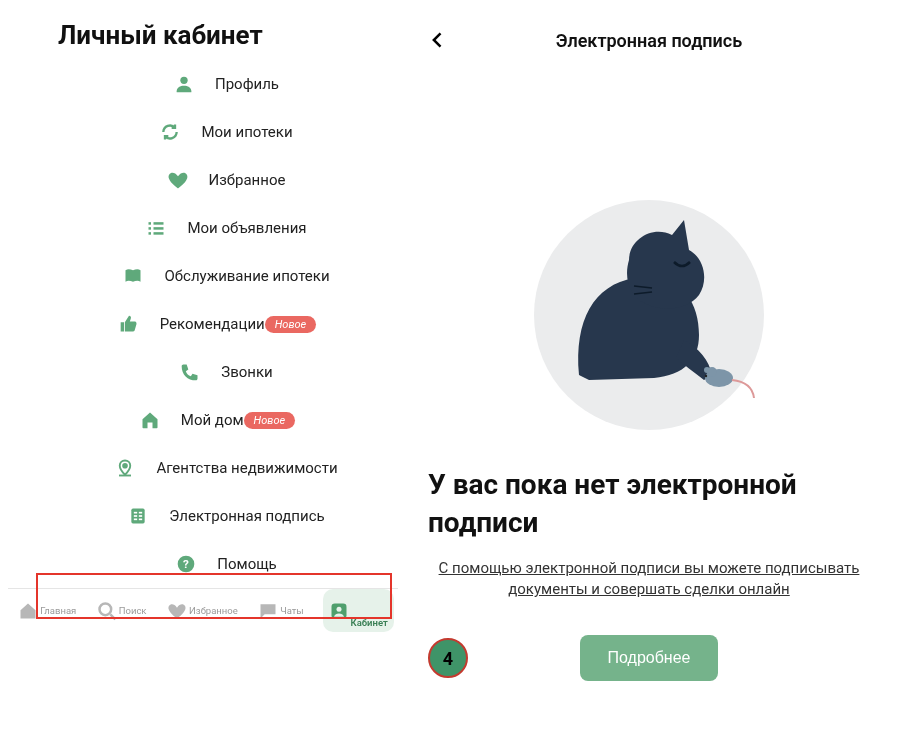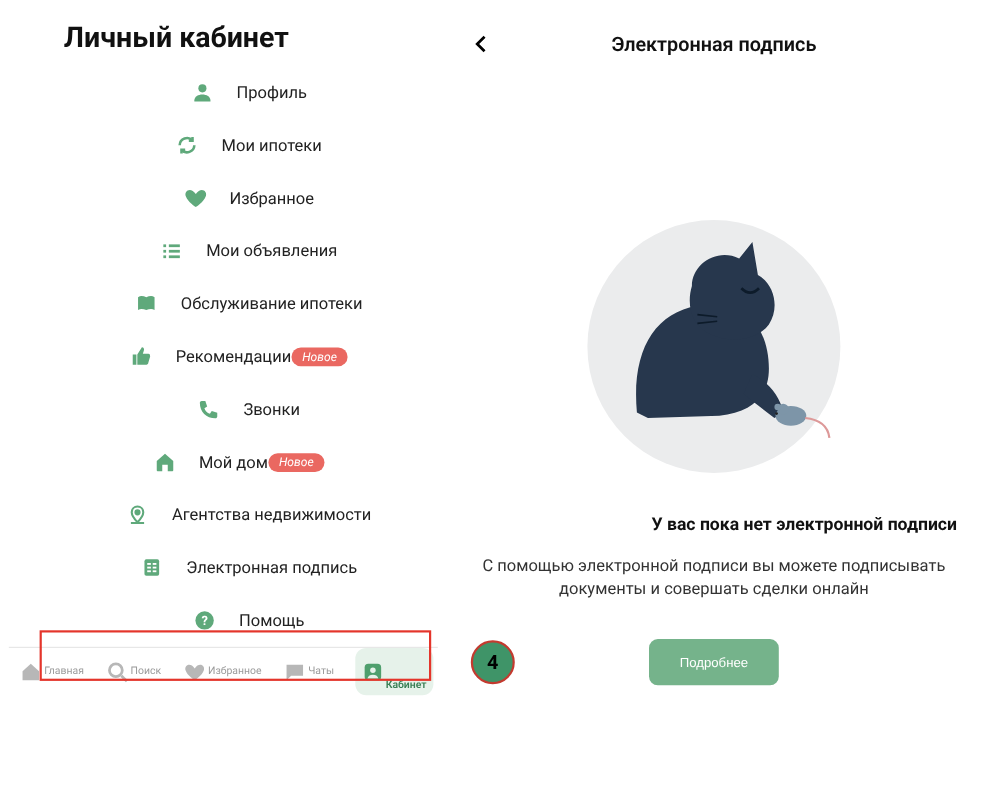--- a/index.html
+++ b/index.html
@@ -153,9 +153,9 @@
     position: relative;
   }
   .empty-heading {
-    font-size: 16px;
+    font-size: 28px;
     font-weight: 700;
-    text-align: right;
+    text-align: left;
     color: #111;
     margin-top: 36px;
     line-height: 1.35;

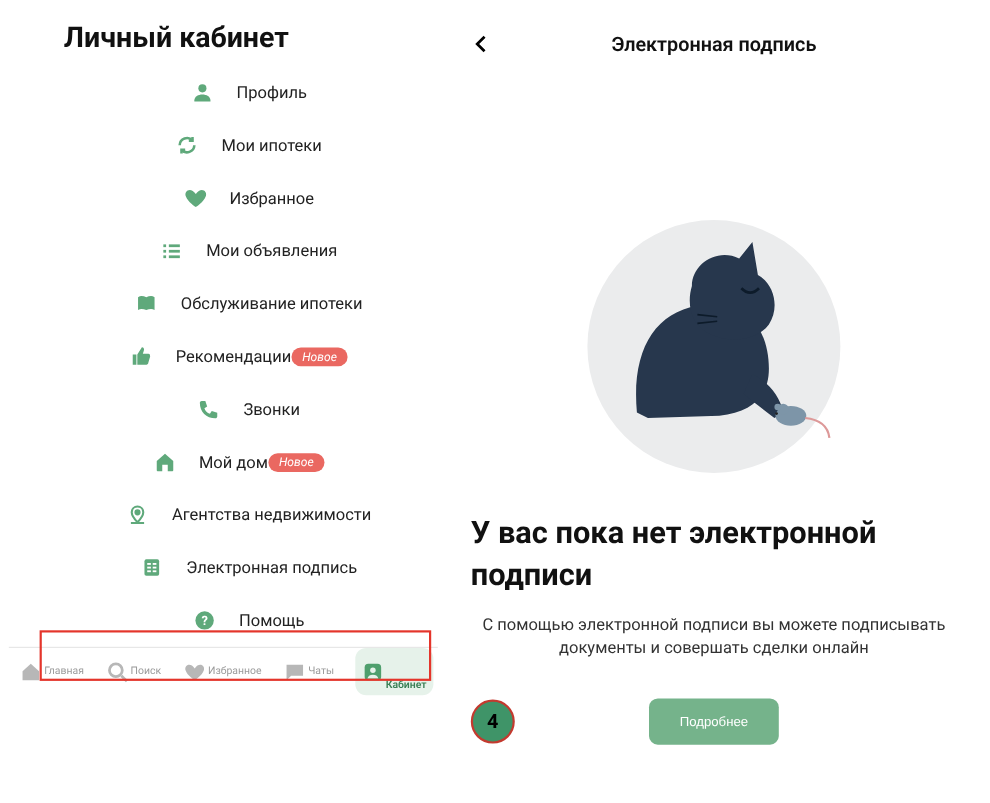--- a/index.html
+++ b/index.html
@@ -166,6 +166,7 @@
     text-align: center;
     margin-top: 16px;
     line-height: 1.45;
+    text-decoration: underline;
   }
   .cta-row {
     display:flex;

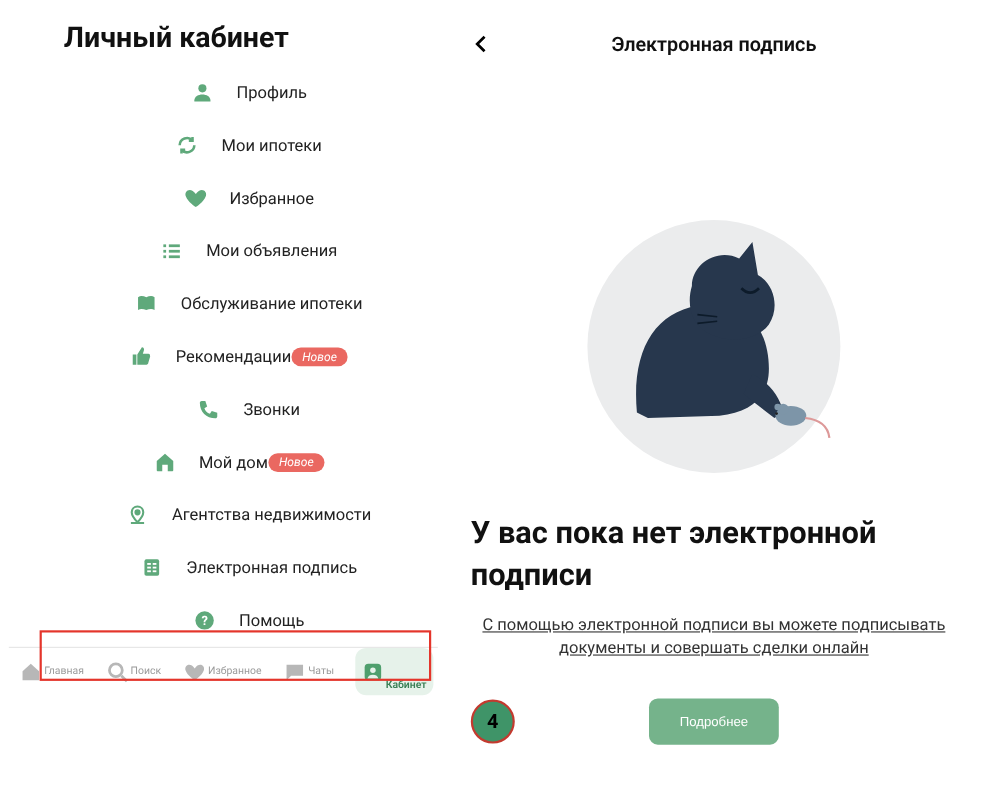--- a/index.html
+++ b/index.html
@@ -178,7 +178,7 @@
   .cta-btn {
     background: #75b38b;
     color: #fff;
-    font-size: 12px;
+    font-size: 16px;
     border: none;
     border-radius: 8px;
     padding: 14px 28px;

